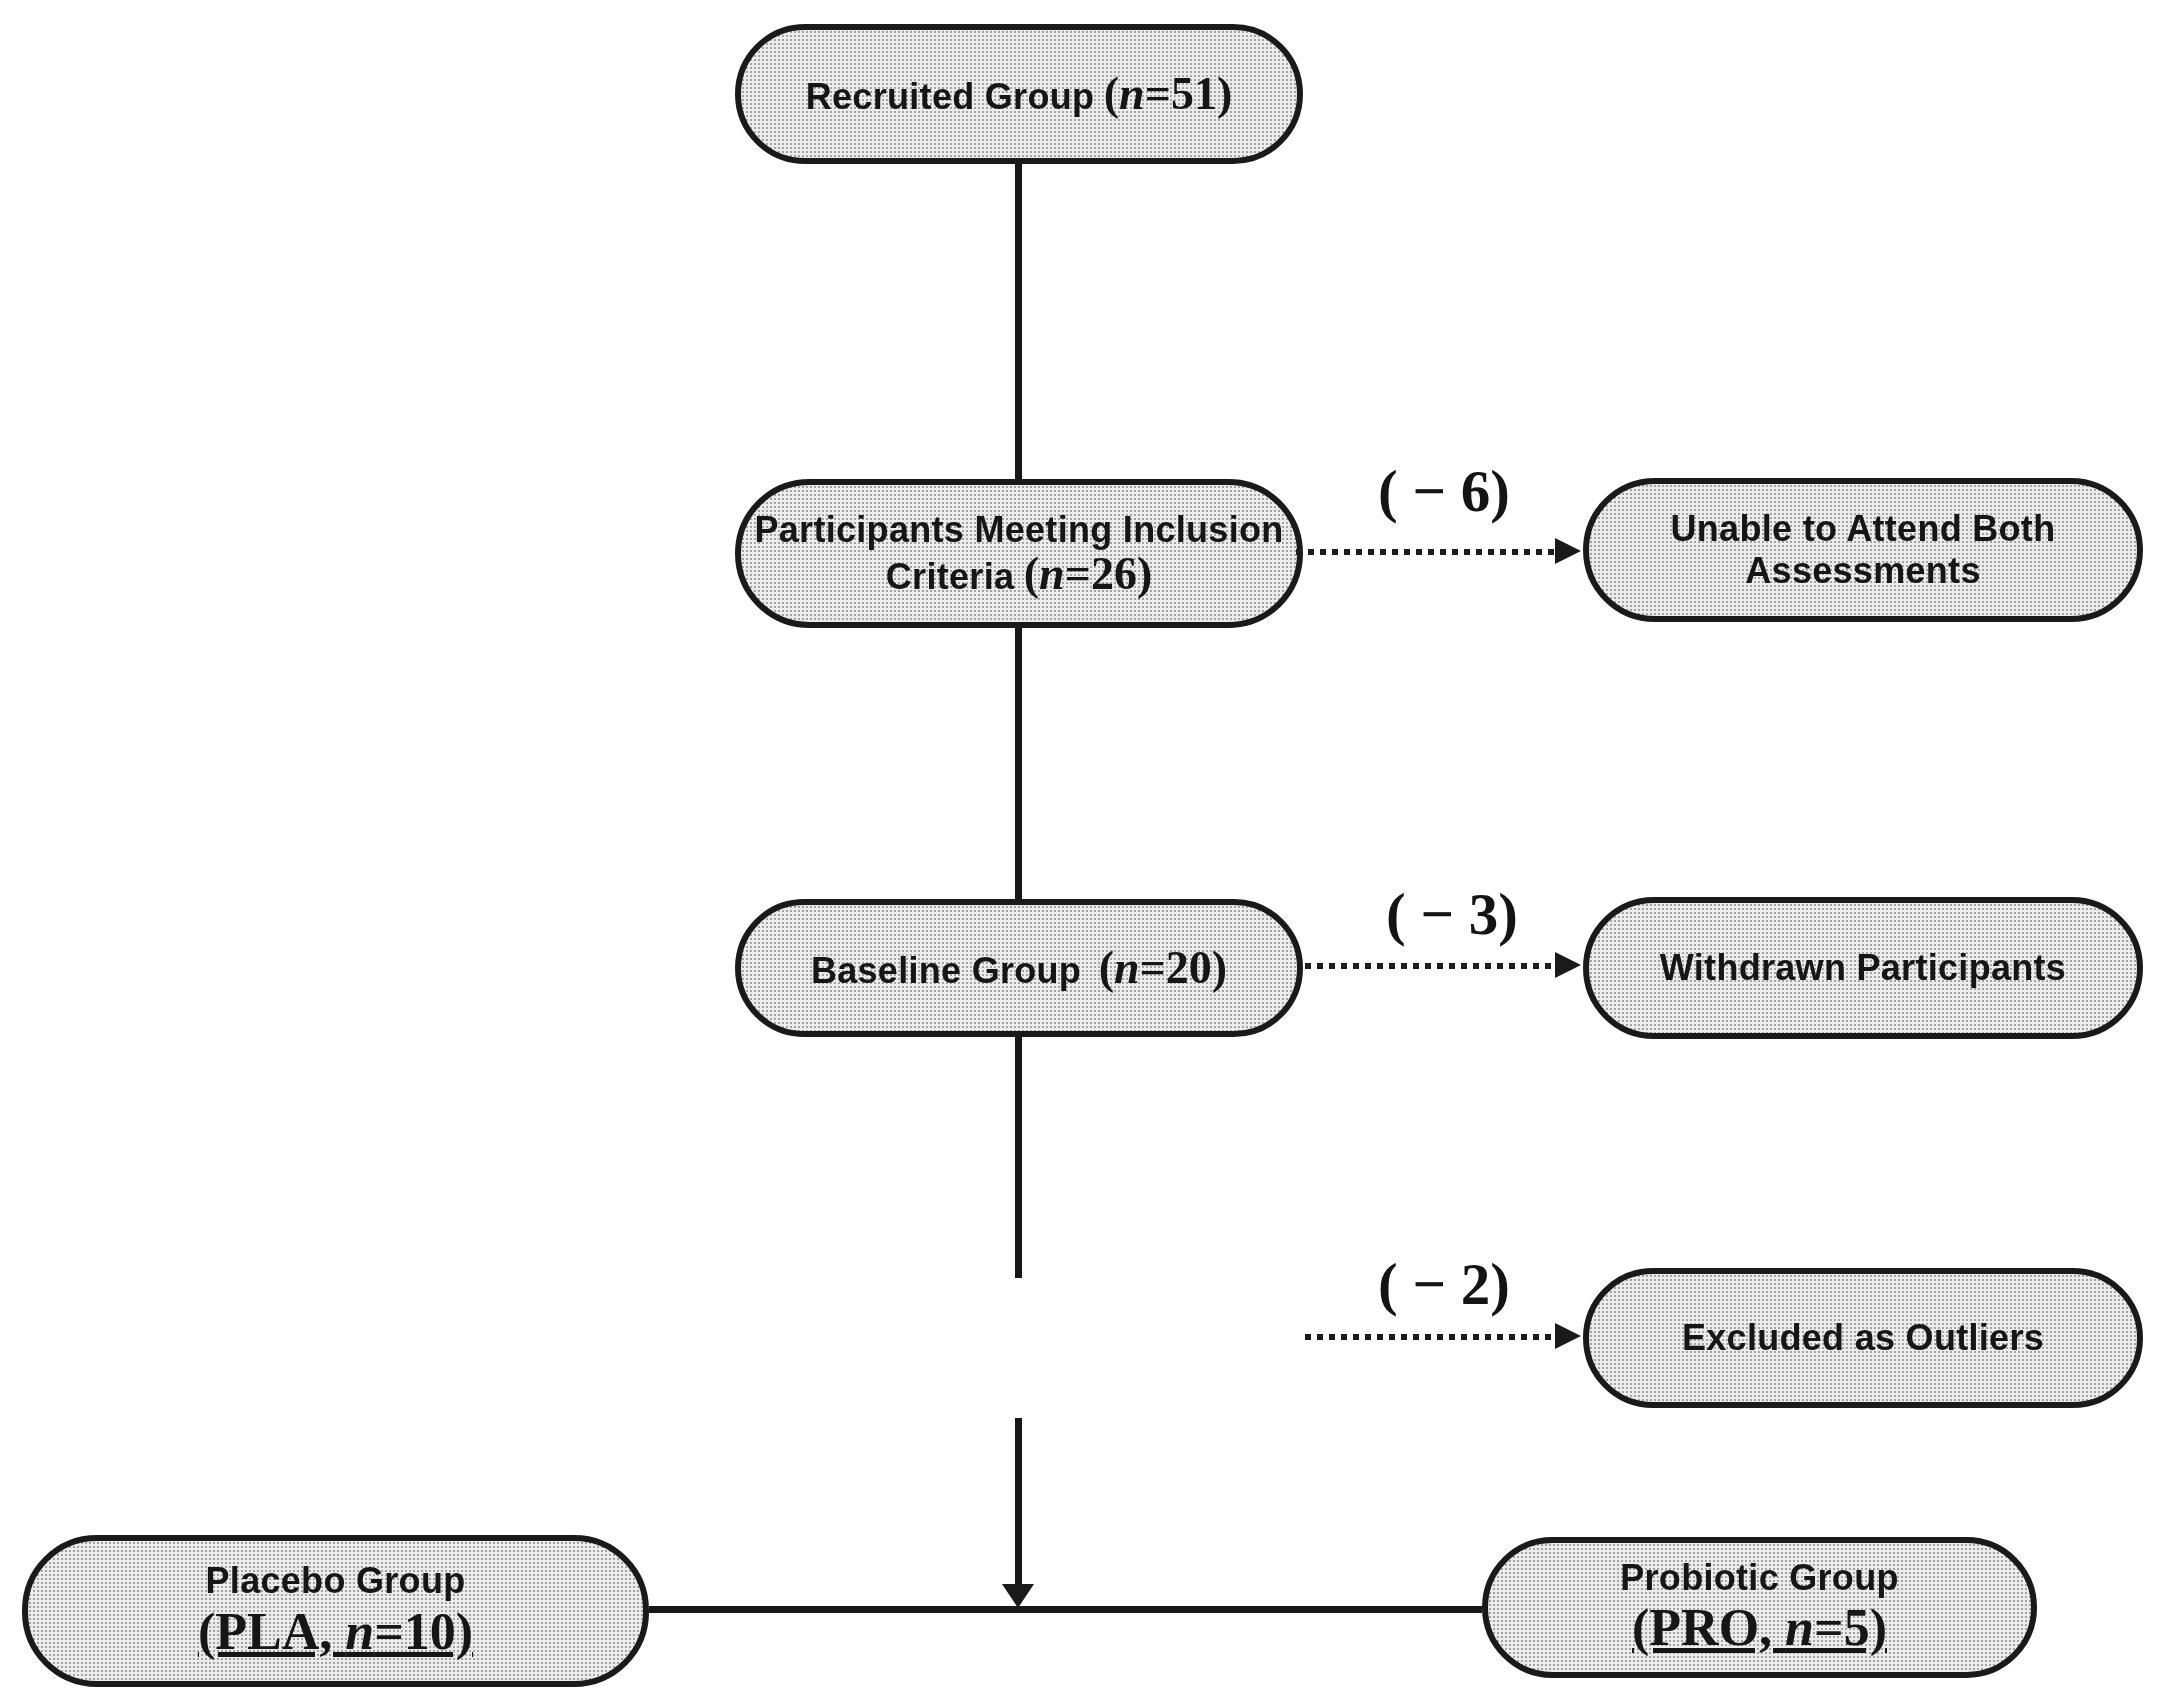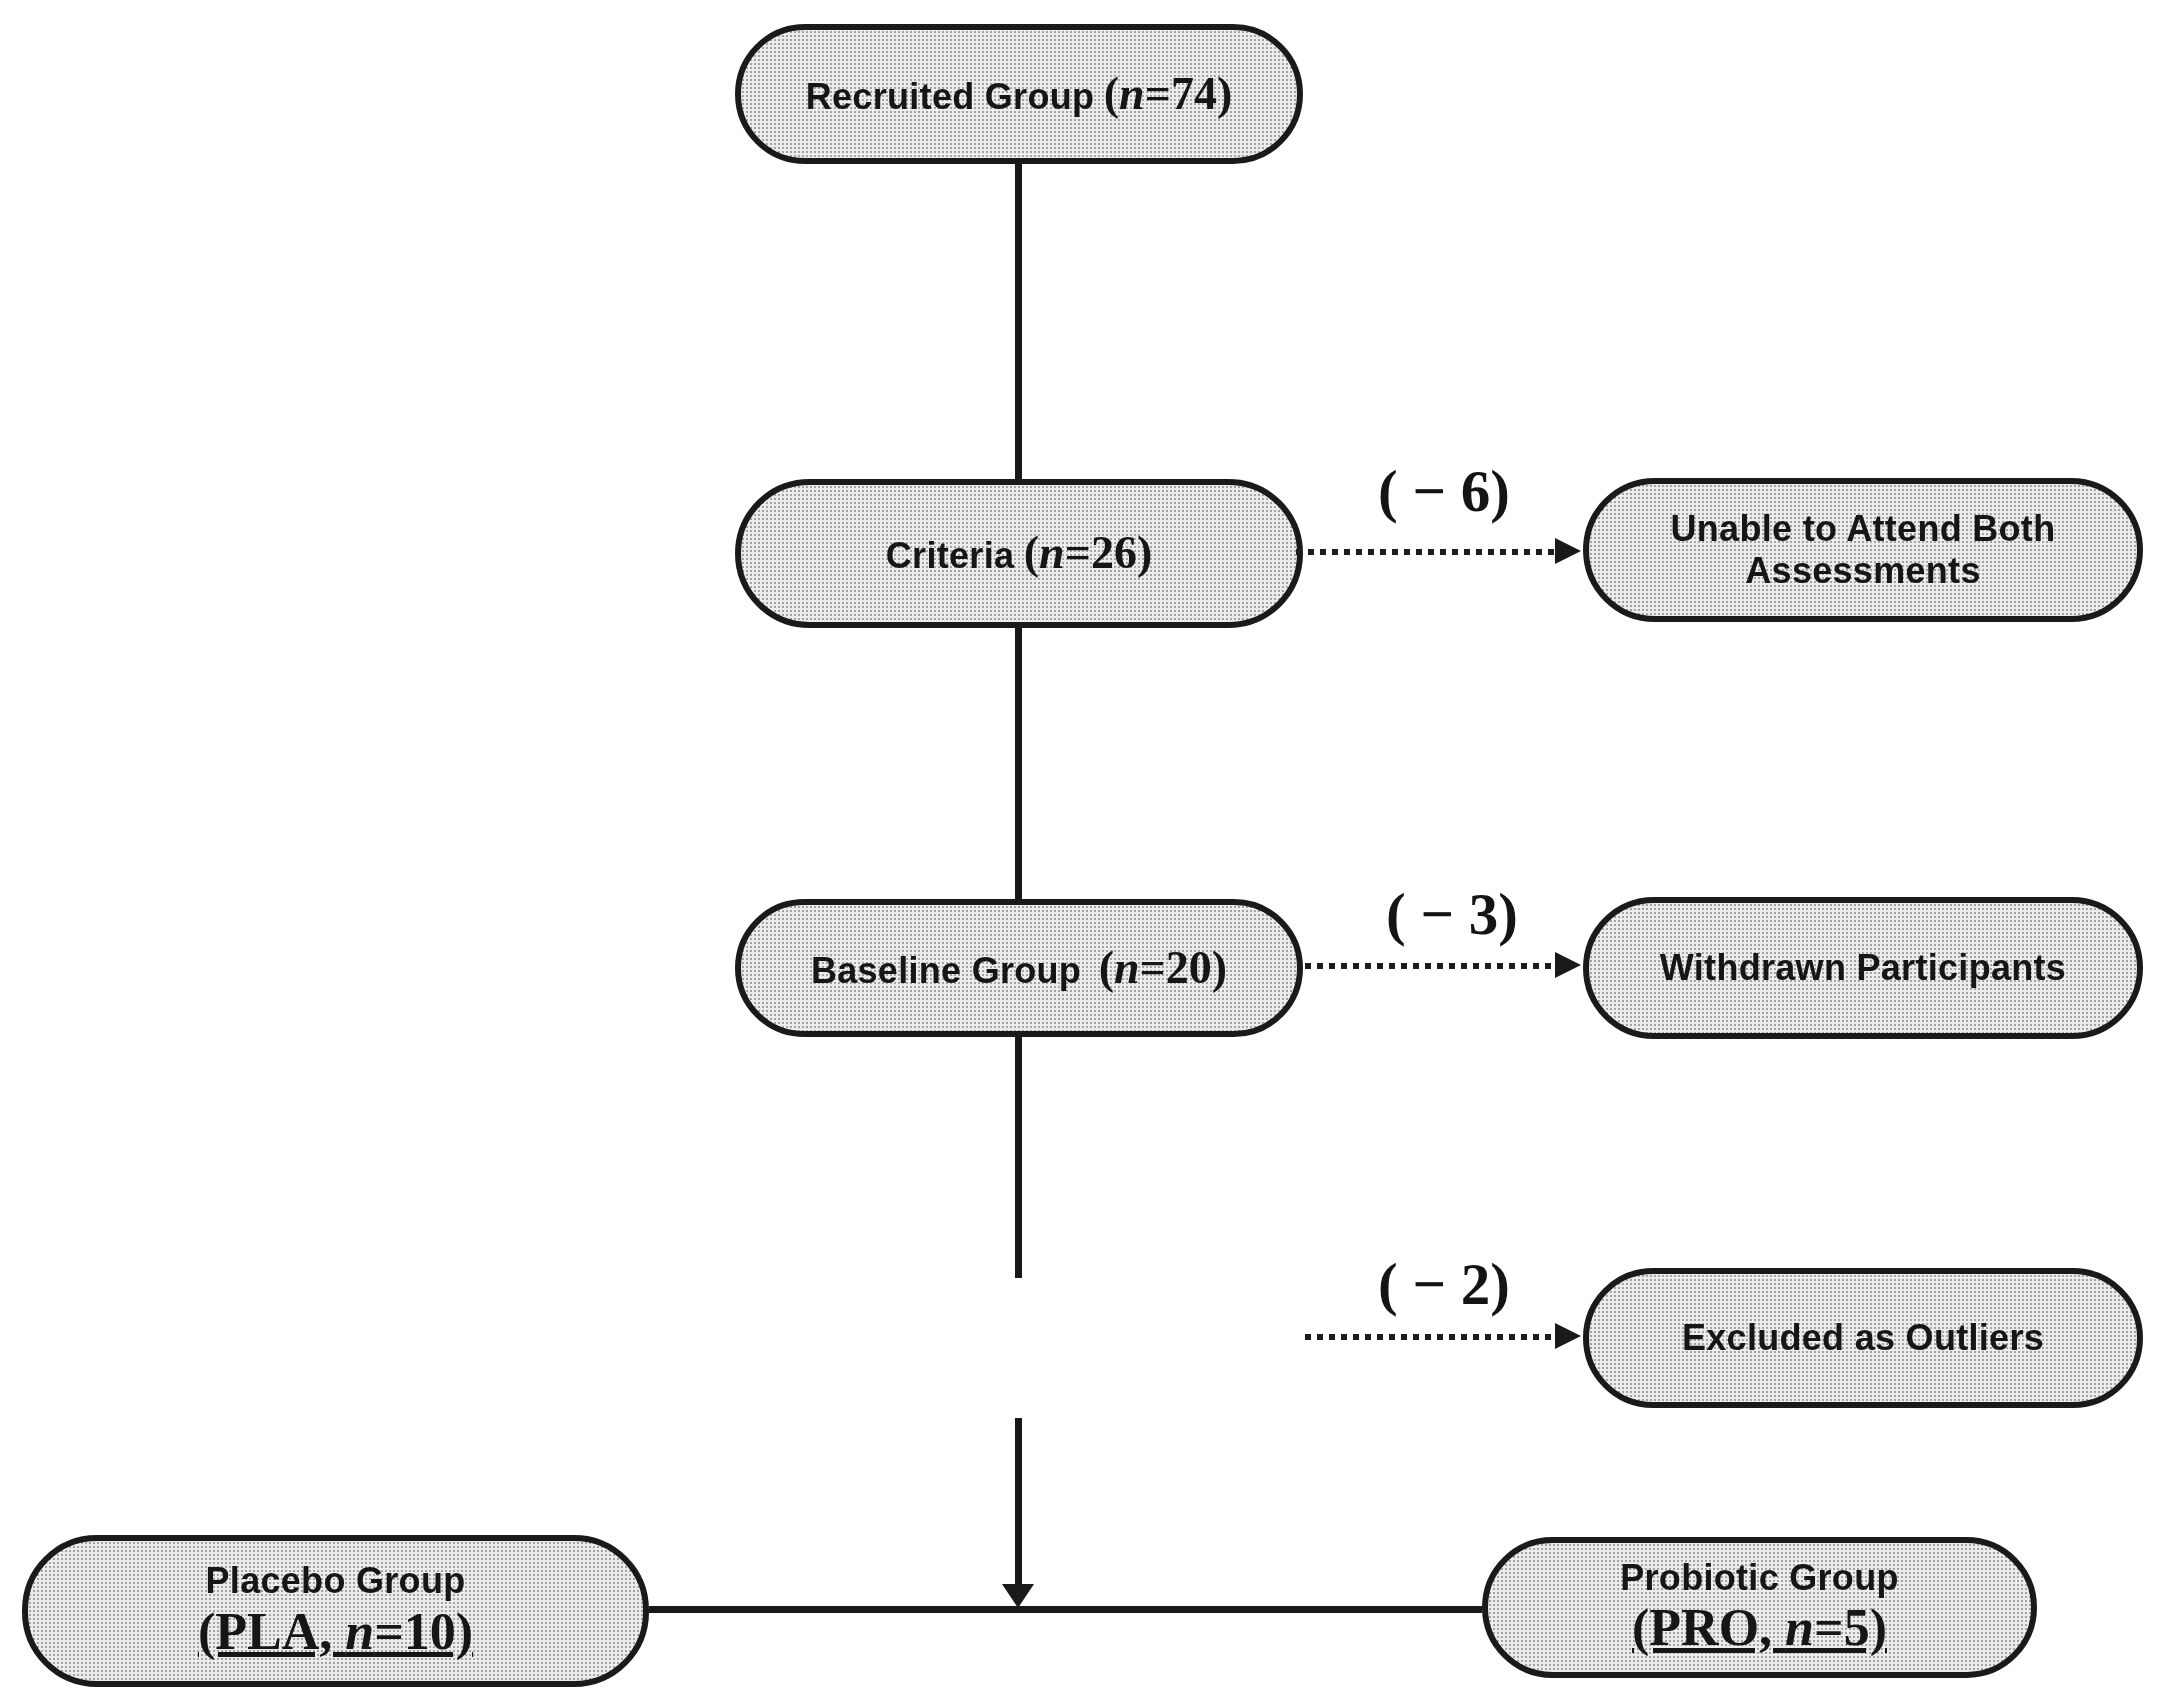--- a/index.html
+++ b/index.html
@@ -69,7 +69,7 @@
 
   <div class="box" style="left:735px;top:24px;width:568px;height:140px;">
     <div class="row">
-      <span class="t1">Recruited Group</span><span class="cnt"><span>(</span><span class="nvar">n</span><span>=74)</span></span>
+      <span class="t1">Recruited Group</span><span class="cnt"><span>(</span><span class="nvar">n</span><span>=51)</span></span>
     </div>
   </div>
 

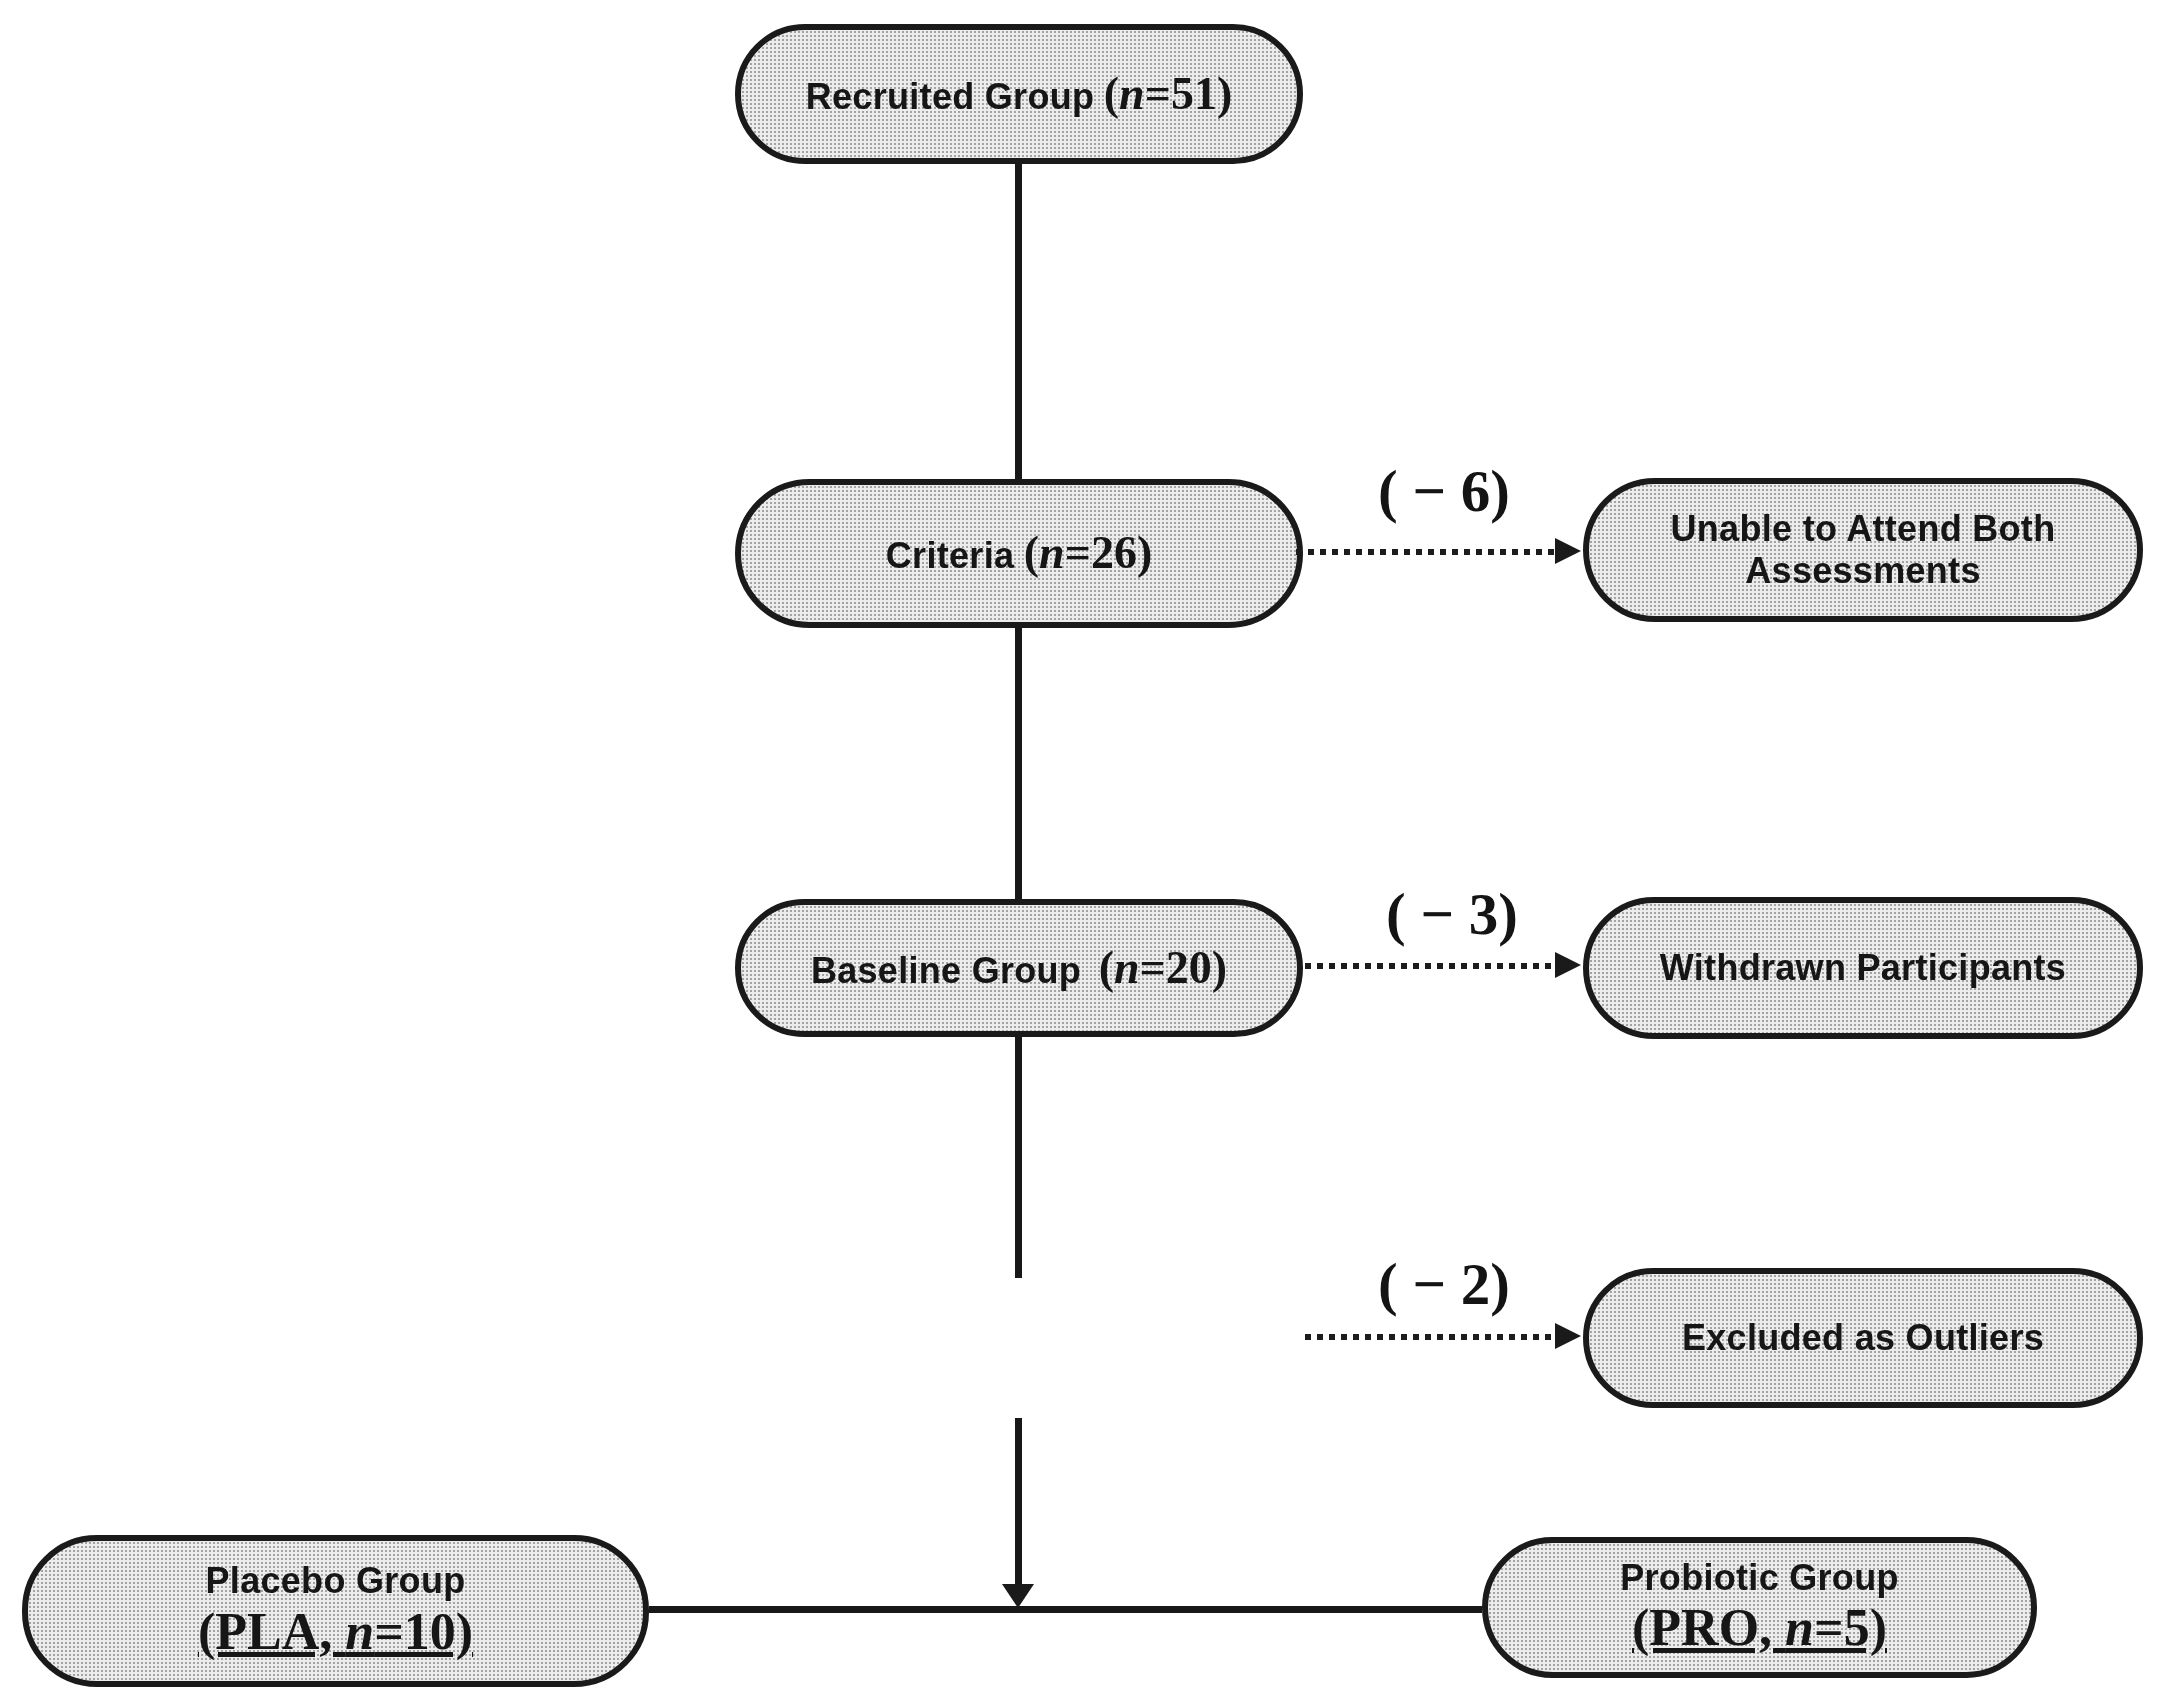--- a/index.html
+++ b/index.html
@@ -74,6 +74,7 @@
   </div>
 
   <div class="box" style="left:735px;top:479px;width:568px;height:149px;">
+    <div class="row t1">Participants Meeting Inclusion</div>
     <div class="row">
       <span class="t1">Criteria</span><span class="cnt"><span>(</span><span class="nvar">n</span><span>=26)</span></span>
     </div>

